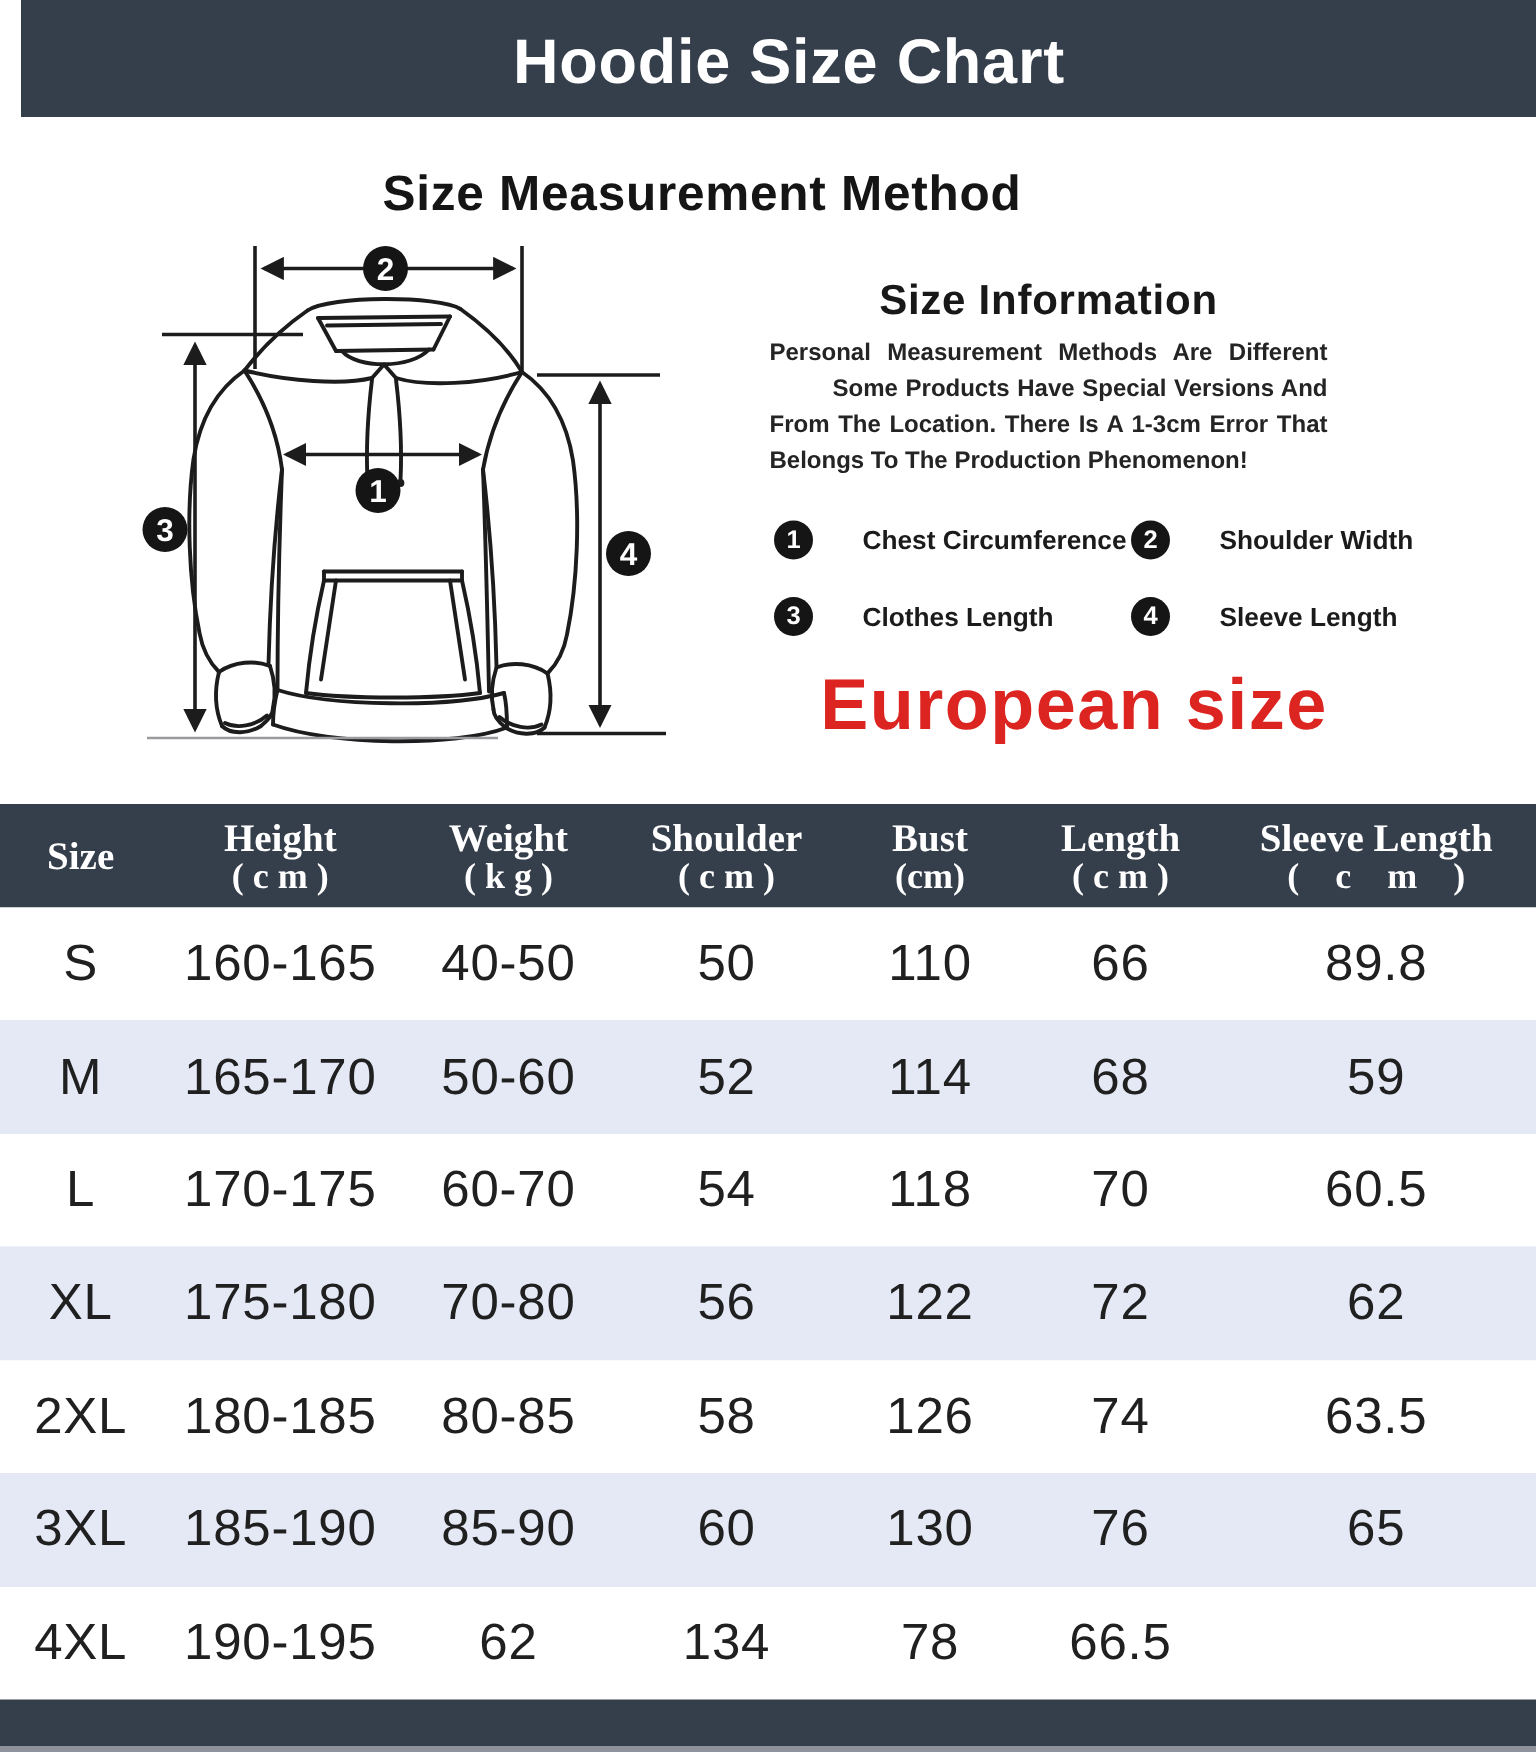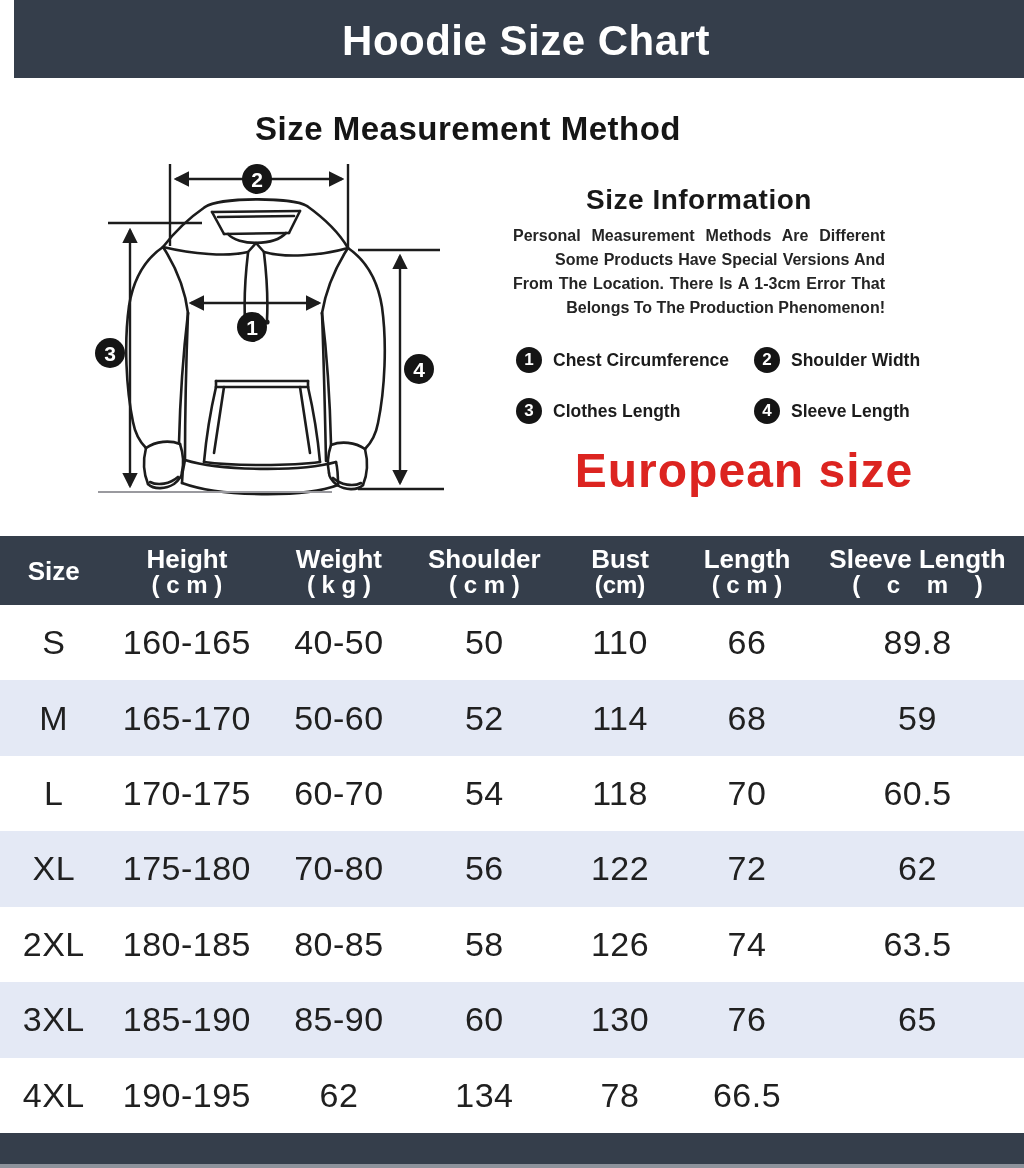--- a/index.html
+++ b/index.html
@@ -31,7 +31,7 @@
   
   .info-col{position:absolute;left:513px;top:184px;width:372px;}
   .info-col h3{margin:0 0 8px 0;text-align:center;font-size:28px;font-weight:bold;color:#181818;letter-spacing:.5px;}
-  .info-line{font-size:16px;font-weight:bold;color:#242424;line-height:24px;text-align:right;}
+  .info-line{font-size:16px;font-weight:bold;color:#242424;line-height:24px;}
   .info-line.jfy{text-align:justify;text-align-last:justify;}
   .info-line.indent{padding-left:42px;}
 

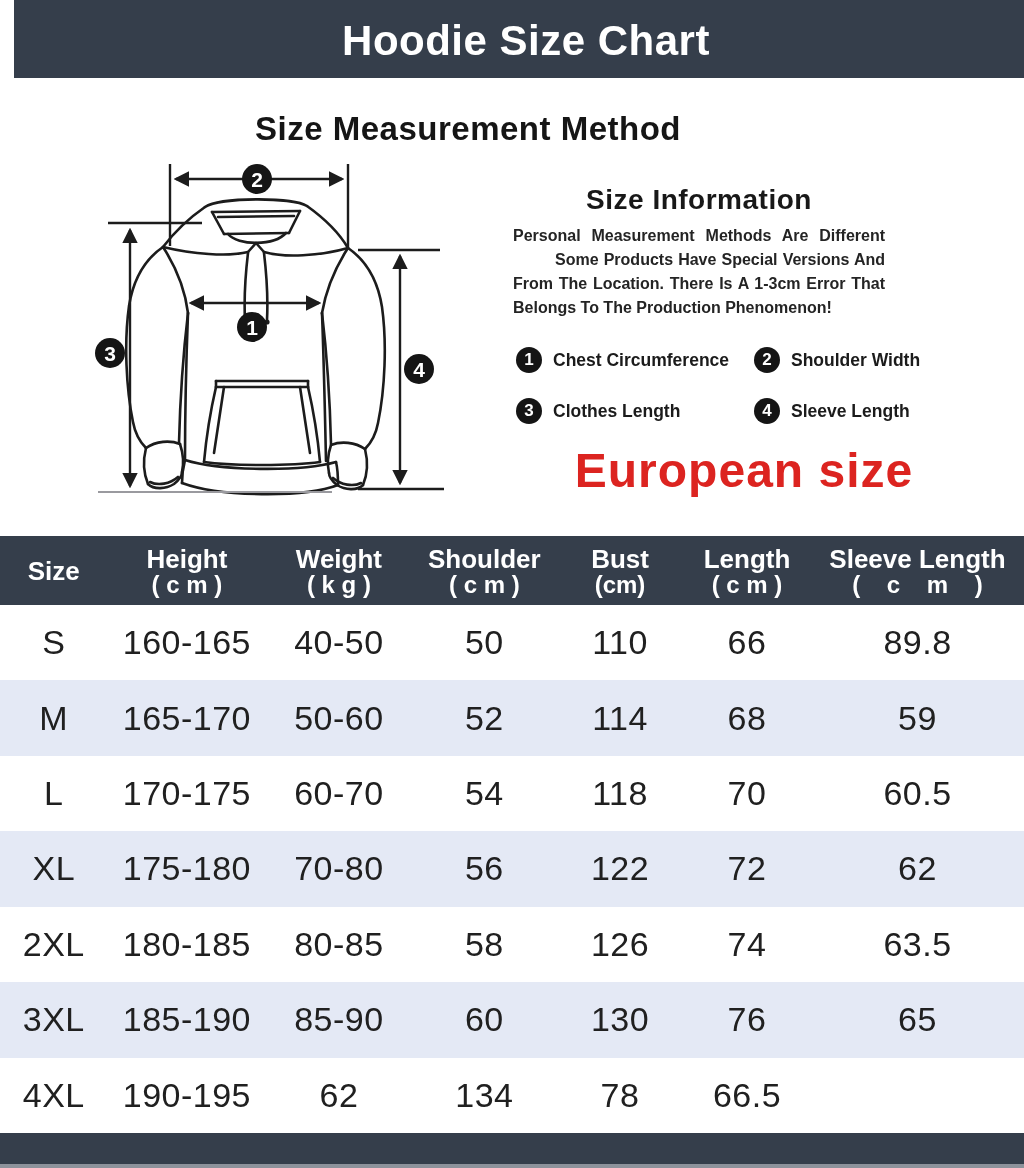--- a/index.html
+++ b/index.html
@@ -41,7 +41,7 @@
   .legend-item{display:flex;align-items:center;padding-left:3px;}
   .badge{flex:0 0 auto;width:26px;height:26px;border-radius:50%;background:#151515;color:#fff;
     font-size:17px;font-weight:bold;display:inline-flex;align-items:center;justify-content:center;margin-right:11px;}
-  .legend-label{font-size:17.5px;font-weight:bold;color:#1b1b1b;white-space:nowrap;}
+  .legend-label{font-size:17.5px;font-weight:bold;color:#1b1b1b;white-space:nowrap;margin-left:22px;}
 
   
   .euro{position:absolute;left:513px;top:443px;width:462px;text-align:center;

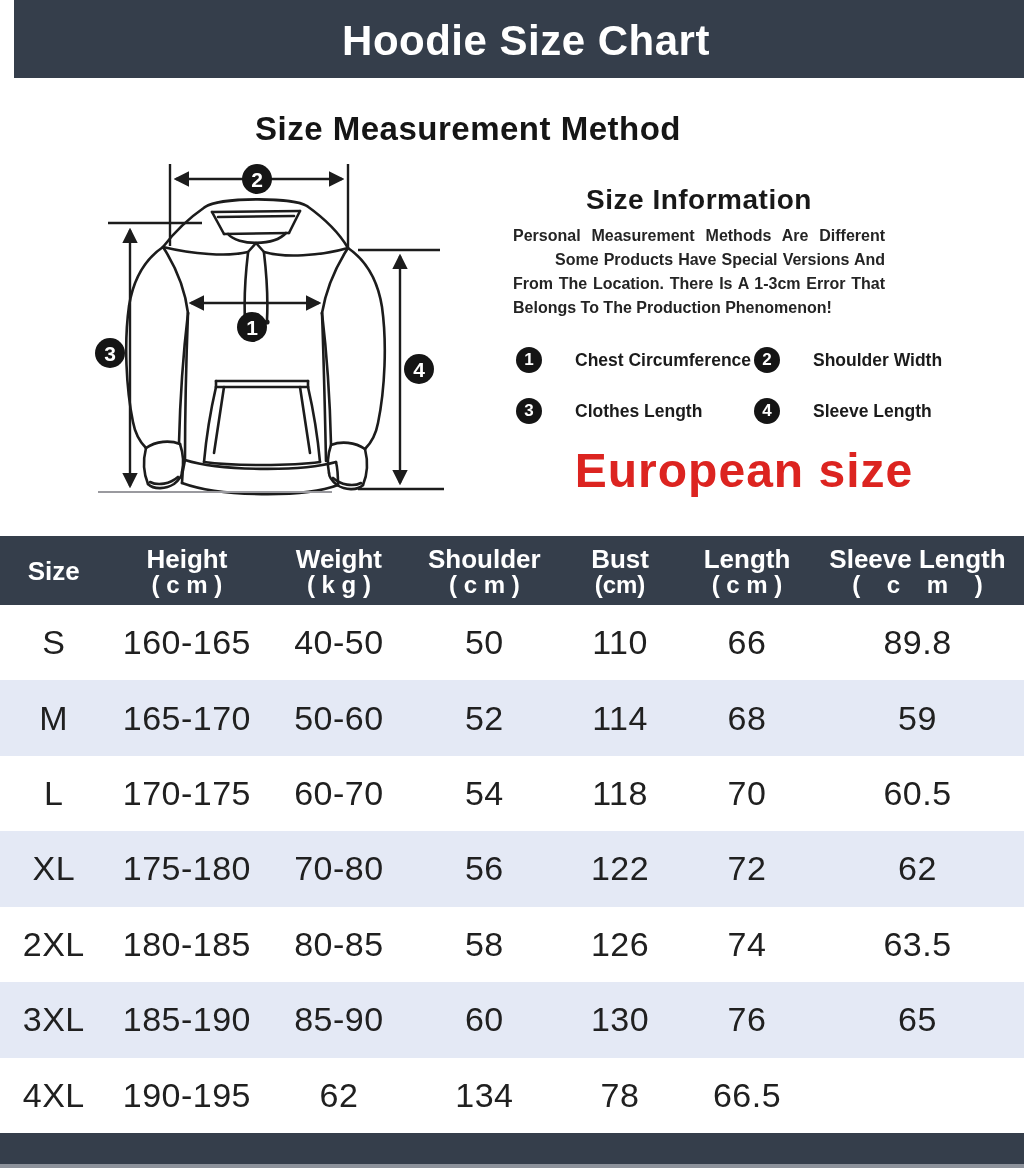--- a/index.html
+++ b/index.html
@@ -44,7 +44,7 @@
   .legend-label{font-size:17.5px;font-weight:bold;color:#1b1b1b;white-space:nowrap;margin-left:22px;}
 
   
-  .euro{position:absolute;left:513px;top:443px;width:462px;text-align:center;
+  .euro{position:absolute;left:485px;top:443px;width:462px;text-align:center;
     color:var(--accent-red);font-size:48px;font-weight:bold;letter-spacing:1px;}
 
   

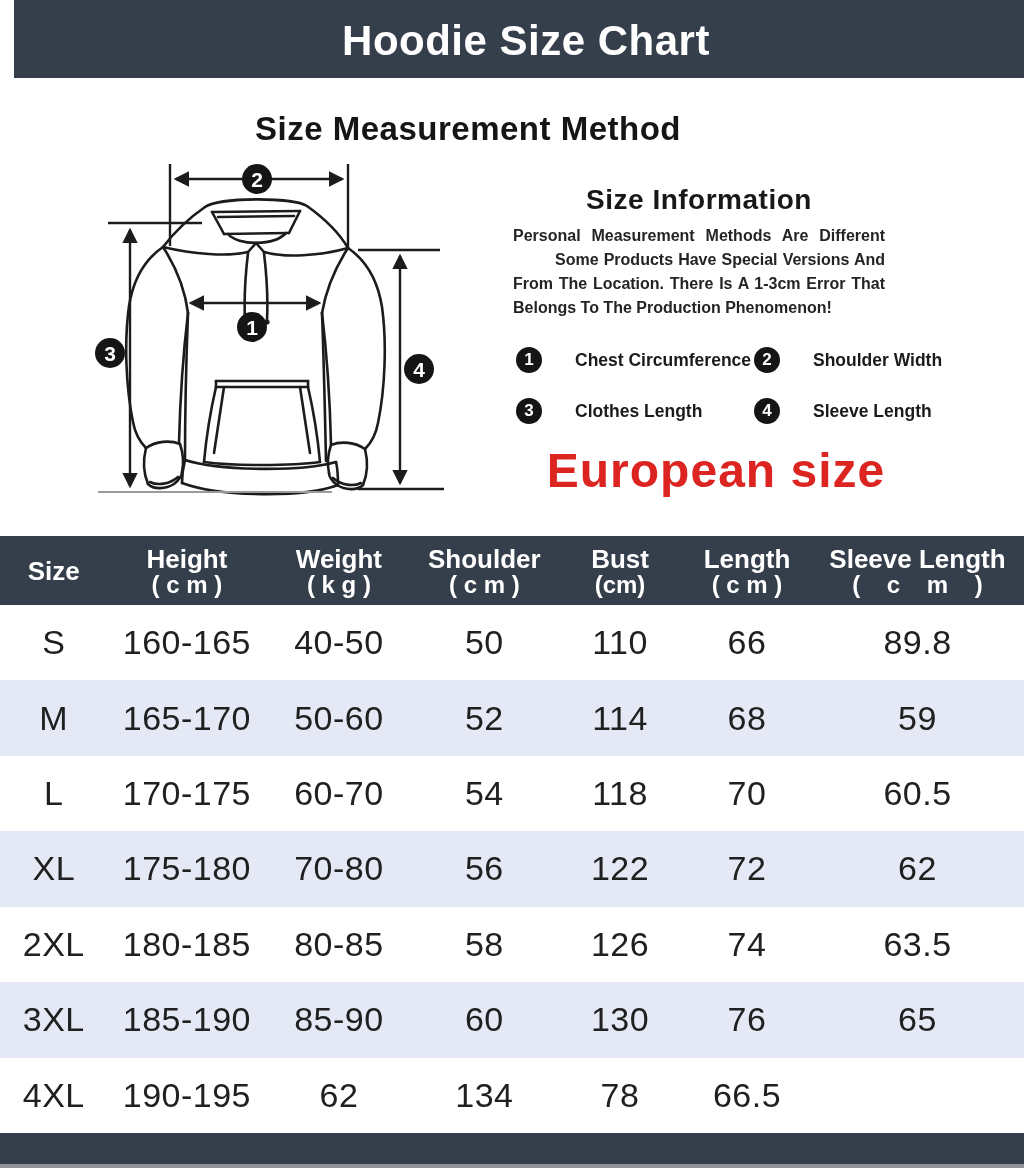--- a/index.html
+++ b/index.html
@@ -51,7 +51,7 @@
   .size-table{position:absolute;left:0;top:536px;width:1024px;}
   .t-header{height:69px;background:var(--bar-dark);display:grid;
     grid-template-columns:10.5% 15.5% 14.2% 14.2% 12.3% 12.5% 20.8%;}
-  .th{display:flex;flex-direction:column;align-items:center;justify-content:center;color:#fff;}
+  .th{display:flex;flex-direction:column;align-items:center;justify-content:center;color:#fff;font-family:Liberation Serif, serif;}
   .th .lbl{font-size:26px;font-weight:bold;line-height:28px;white-space:nowrap;}
   .th .unit{font-size:24px;font-weight:bold;line-height:24px;white-space:pre;}
   .th .unit:empty{display:none;}

